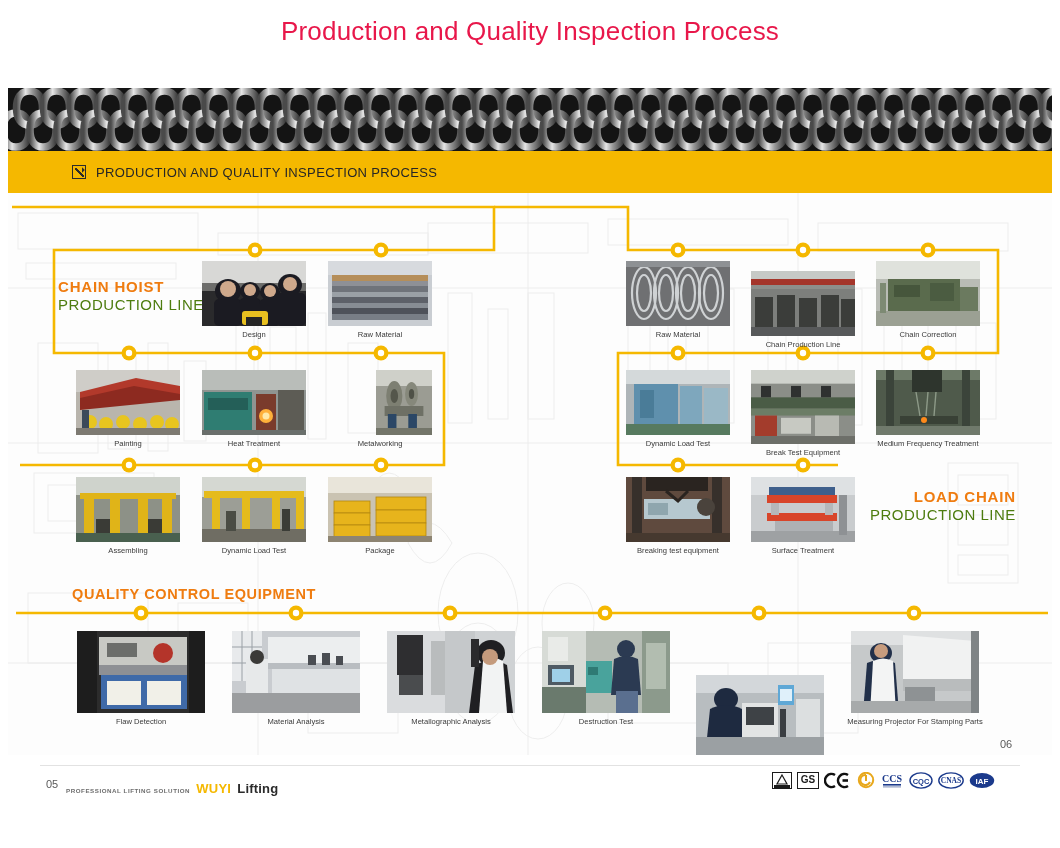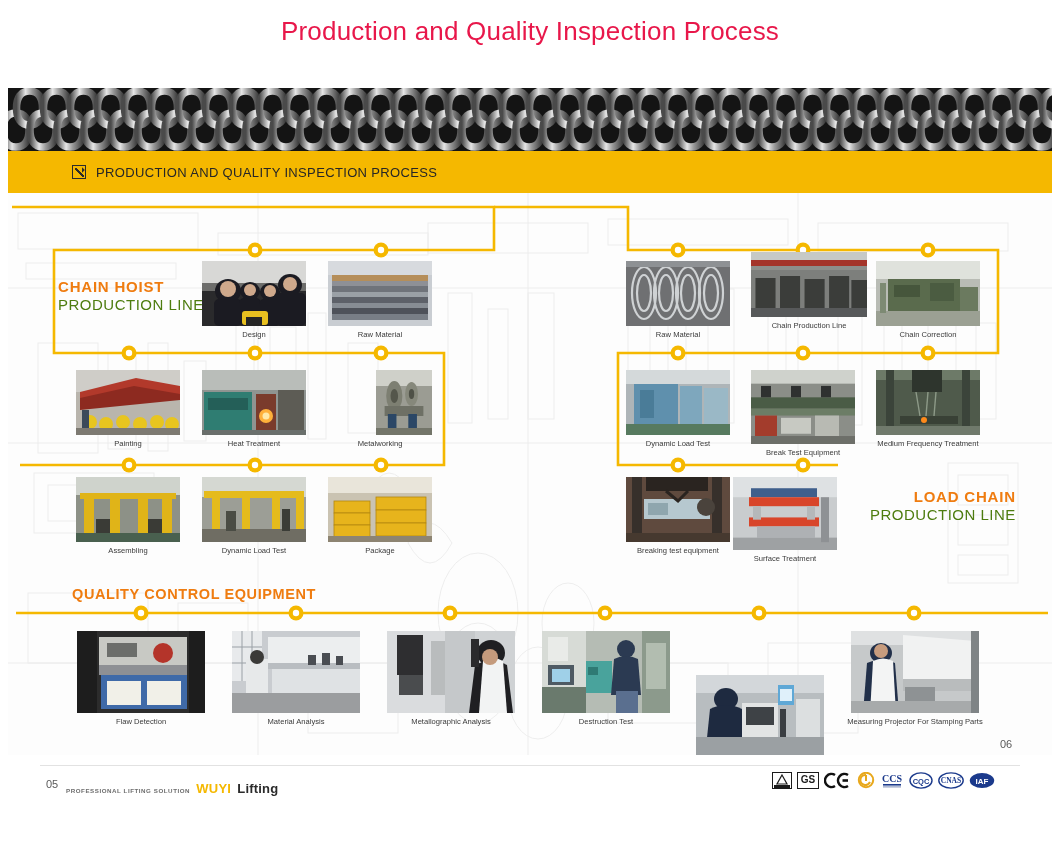--- a/index.html
+++ b/index.html
@@ -536,7 +536,7 @@
     <div class="cap">Raw Material</div>
   </div>
 
-  <div class="card" style="left:751px; top:252px; width:116px; height:65px;text-decoration:underline;">
+  <div class="card" style="left:751px; top:271px; width:104px; height:65px;text-decoration:underline;">
     <div class="thumb">
       <svg viewBox="0 0 104 65" preserveAspectRatio="none">
           <rect width="104" height="65" fill="#7d7f7c"></rect>

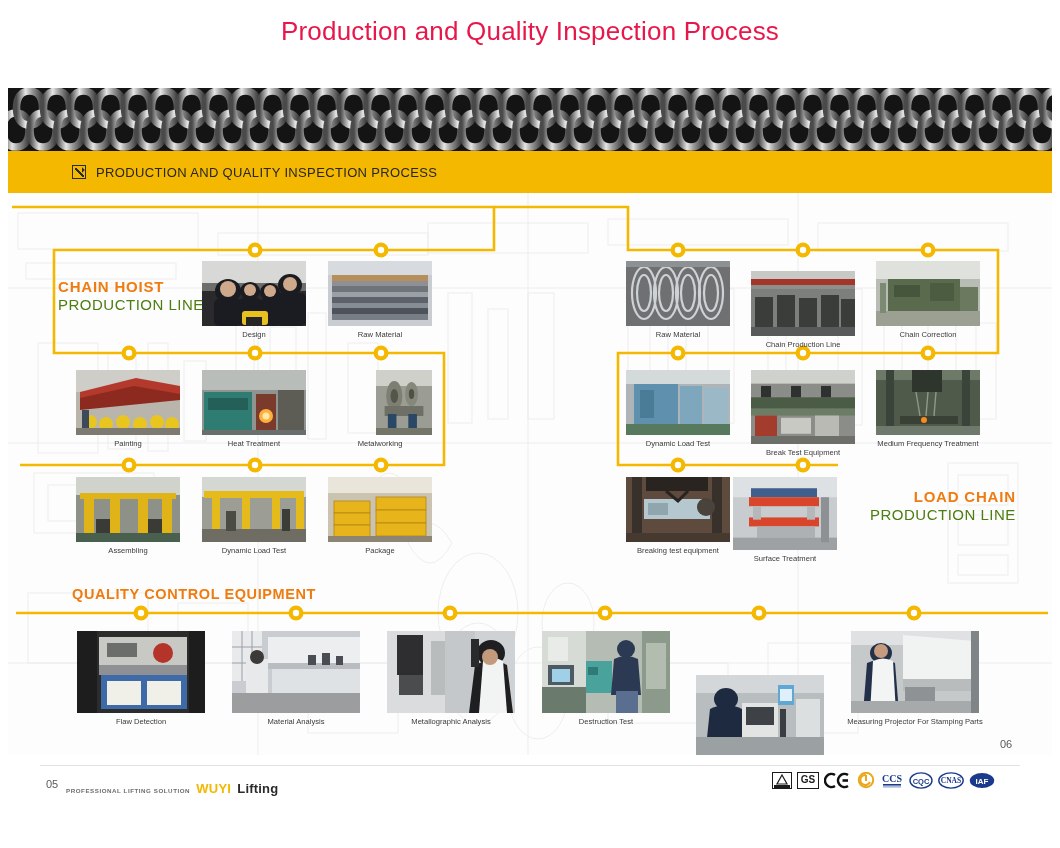--- a/index.html
+++ b/index.html
@@ -646,7 +646,7 @@
     <div class="cap">Breaking test equipment</div>
   </div>
 
-  <div class="card" style="left:733px; top:477px; width:104px; height:73px;border-radius:6px;">
+  <div class="card" style="left:751px; top:477px; width:104px; height:65px;border-radius:6px;">
     <div class="thumb">
       <svg viewBox="0 0 104 65" preserveAspectRatio="none">
           <rect width="104" height="65" fill="#c9ccce"></rect>

